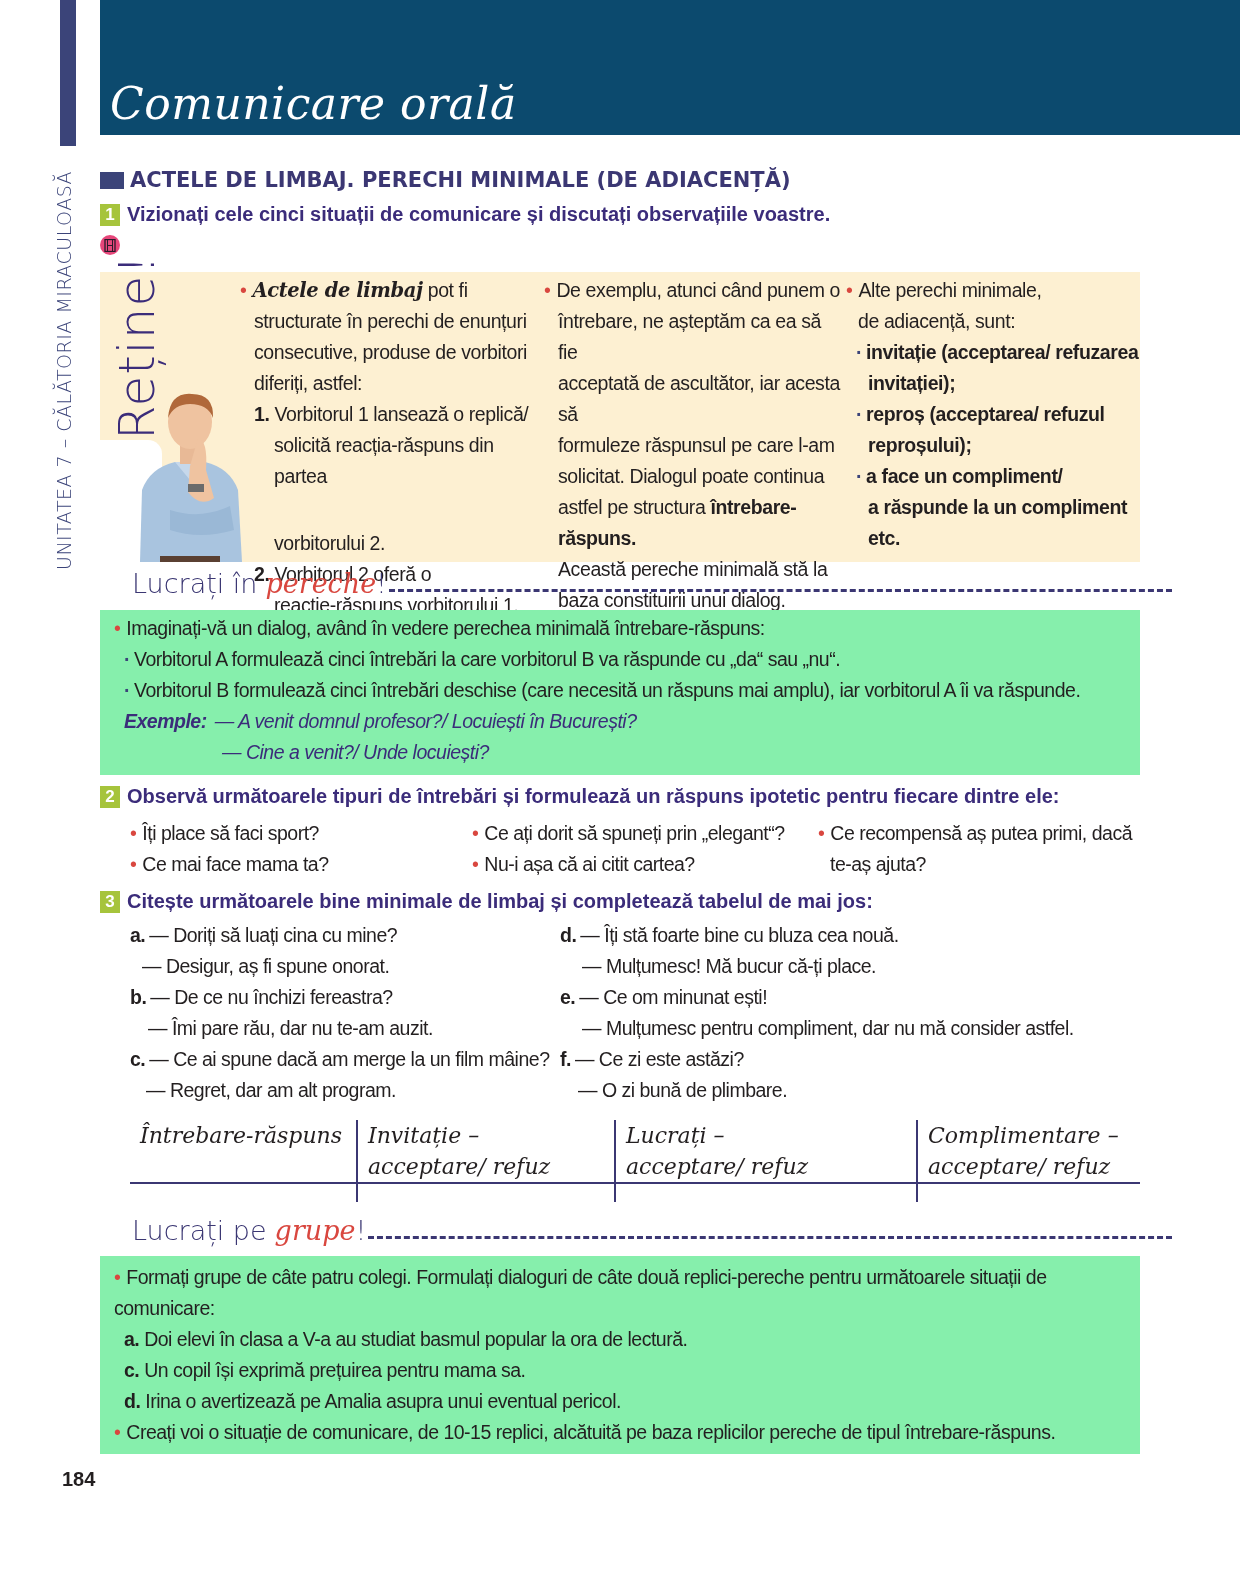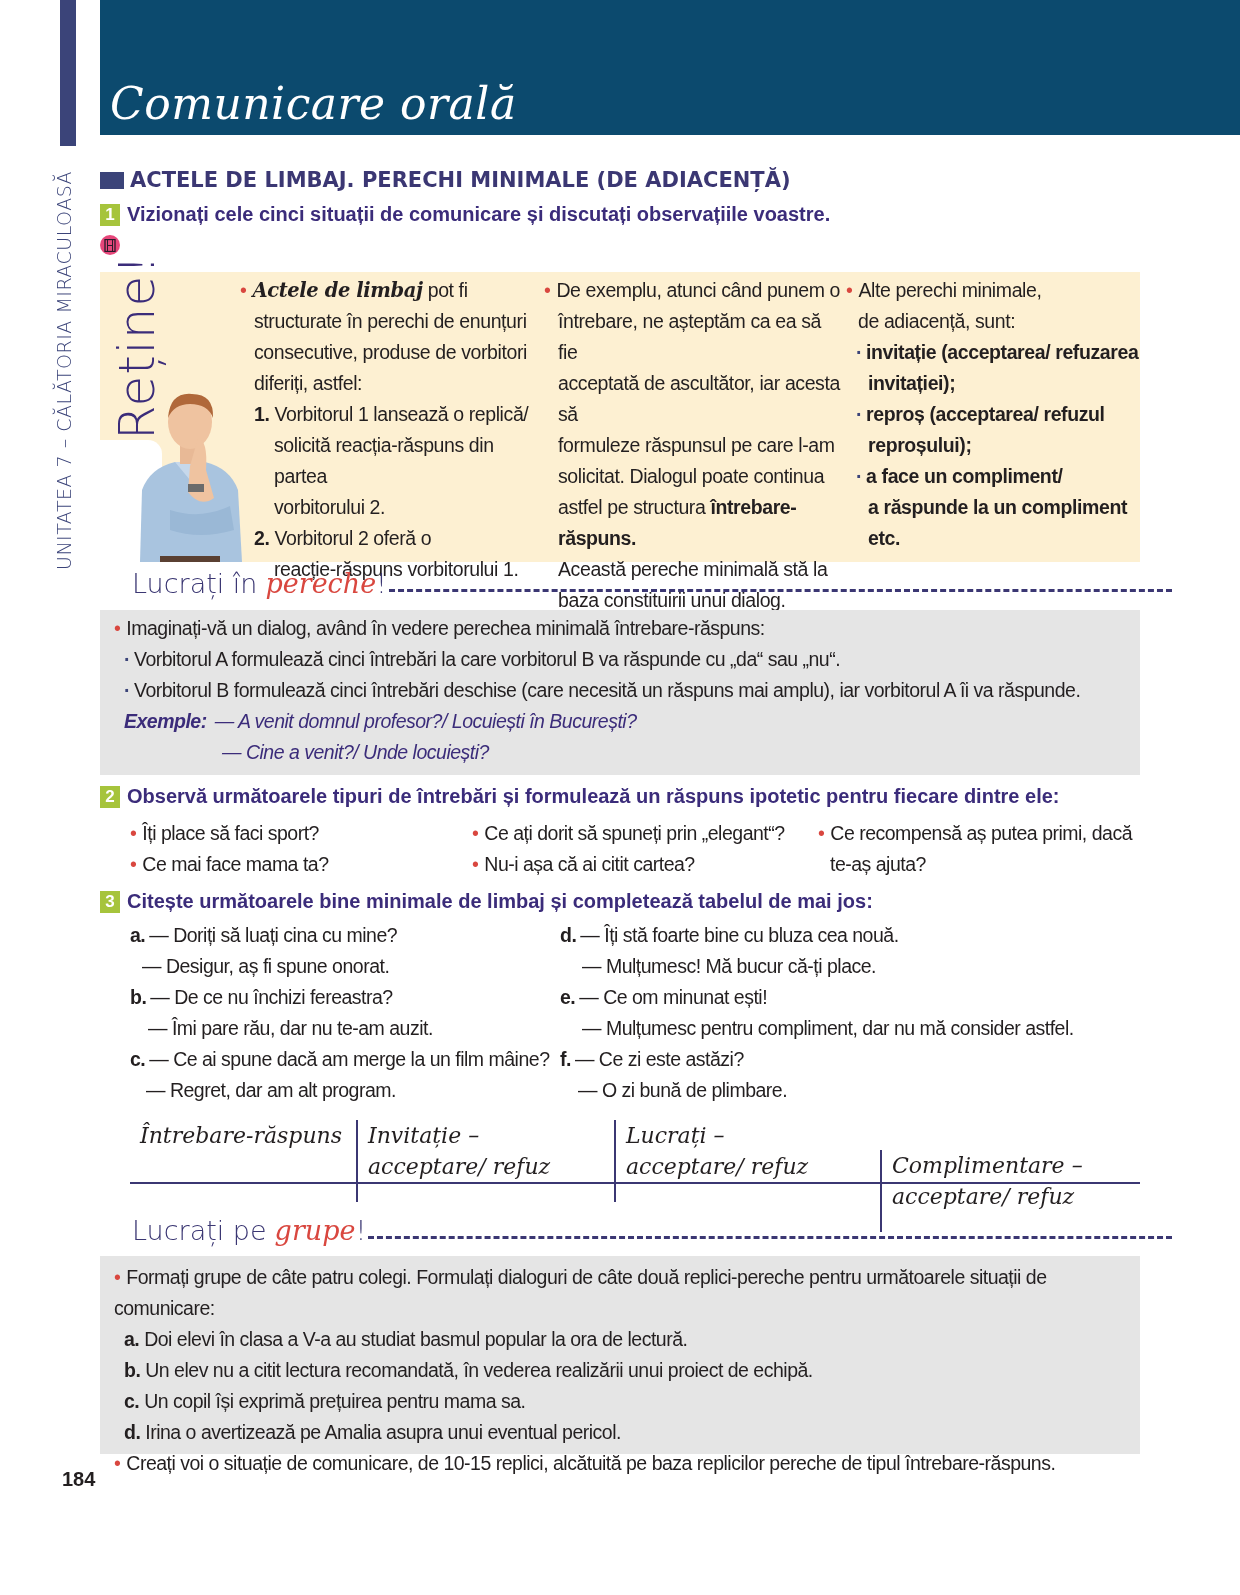--- a/index.html
+++ b/index.html
@@ -173,7 +173,7 @@
   <div style="padding-left:14px;">diferiți, astfel:</div>
   <div style="padding-left:14px;"><span class="num">1.</span> <span>Vorbitorul 1 lansează o replică/</span></div>
   <div style="padding-left:34px;">solicită reacția-răspuns din partea</div>
-  <div style="padding-left:34px;">vorbitorului 2.</div>
+  <div style="padding-left:34px;margin-top:36px;">vorbitorului 2.</div>
   <div style="padding-left:14px;"><span class="num">2.</span> <span>Vorbitorul 2 oferă o</span></div>
   <div style="padding-left:34px;">reacție-răspuns vorbitorului 1.</div>
 </div>

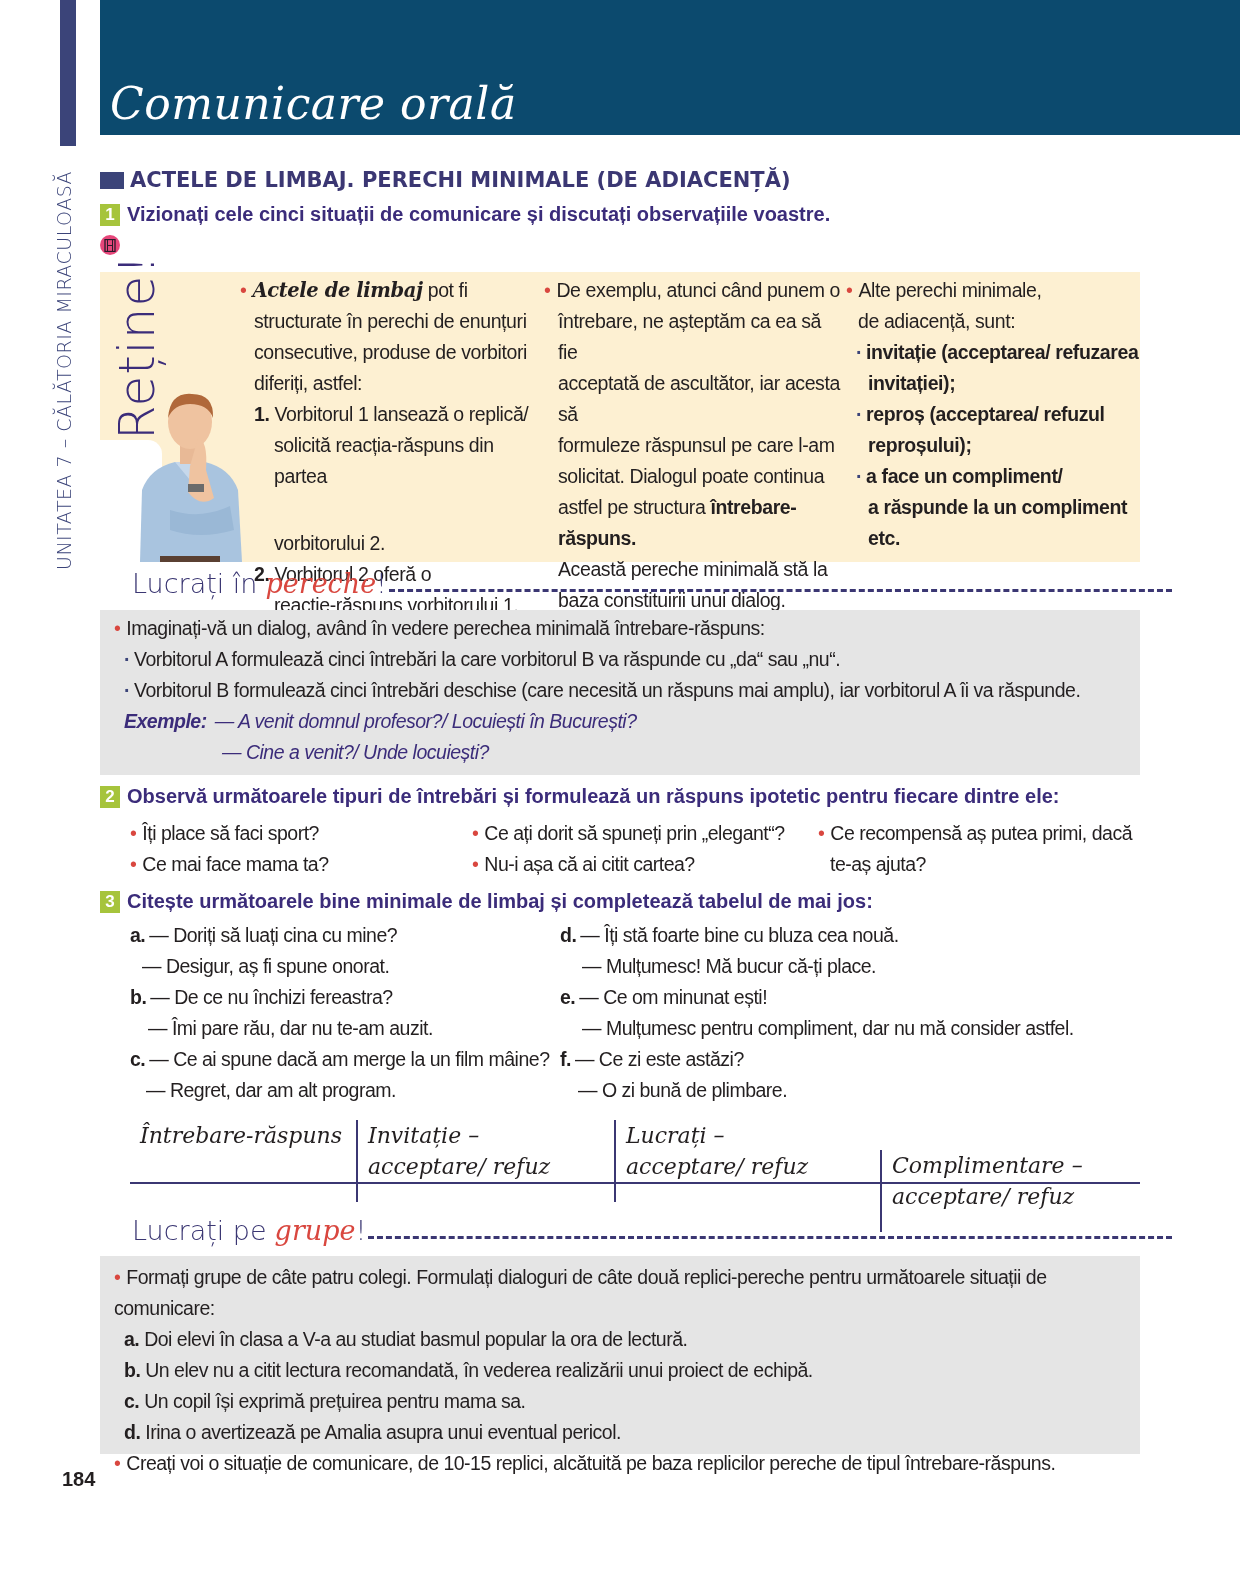--- a/index.html
+++ b/index.html
@@ -92,7 +92,7 @@
     flex: 1; border-bottom: 3px dashed #3b3773; margin-bottom: 7px; margin-left: 2px;
   }
   .yellow-box {
-    position: absolute; left: 100px; width: 1040px; background: #e5e5e5;
+    position: absolute; left: 100px; width: 1040px; background: #86efac;
   }
   .ybody {
     position: absolute; left: 14px; font-size: 19.5px; line-height: 31px;

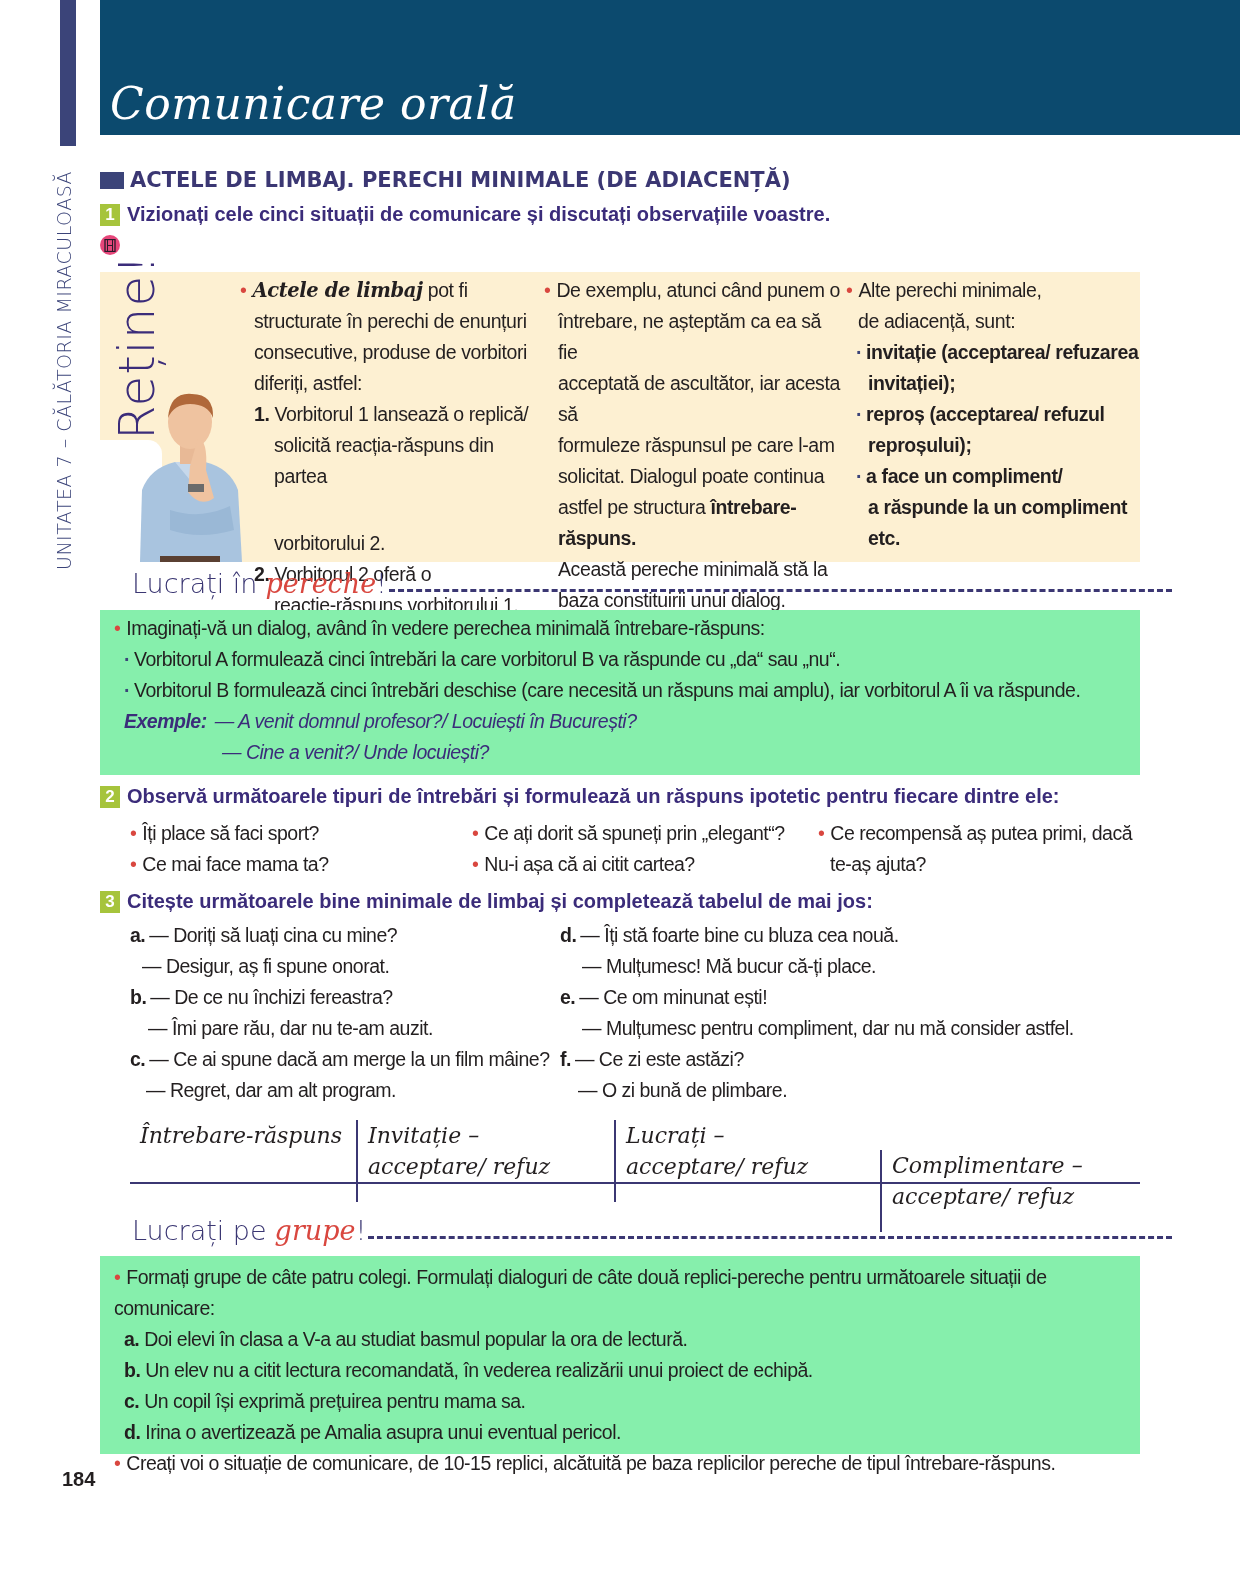--- a/index.html
+++ b/index.html
@@ -271,7 +271,7 @@
     <div>Lucrați –</div>
     <div>acceptare/ refuz</div>
   </div>
-  <div class="tcell bordered" style="left:750px; width:260px;margin-top:30px;">
+  <div class="tcell bordered" style="left:786px; width:260px;">
     <div>Complimentare –</div>
     <div>acceptare/ refuz</div>
   </div>

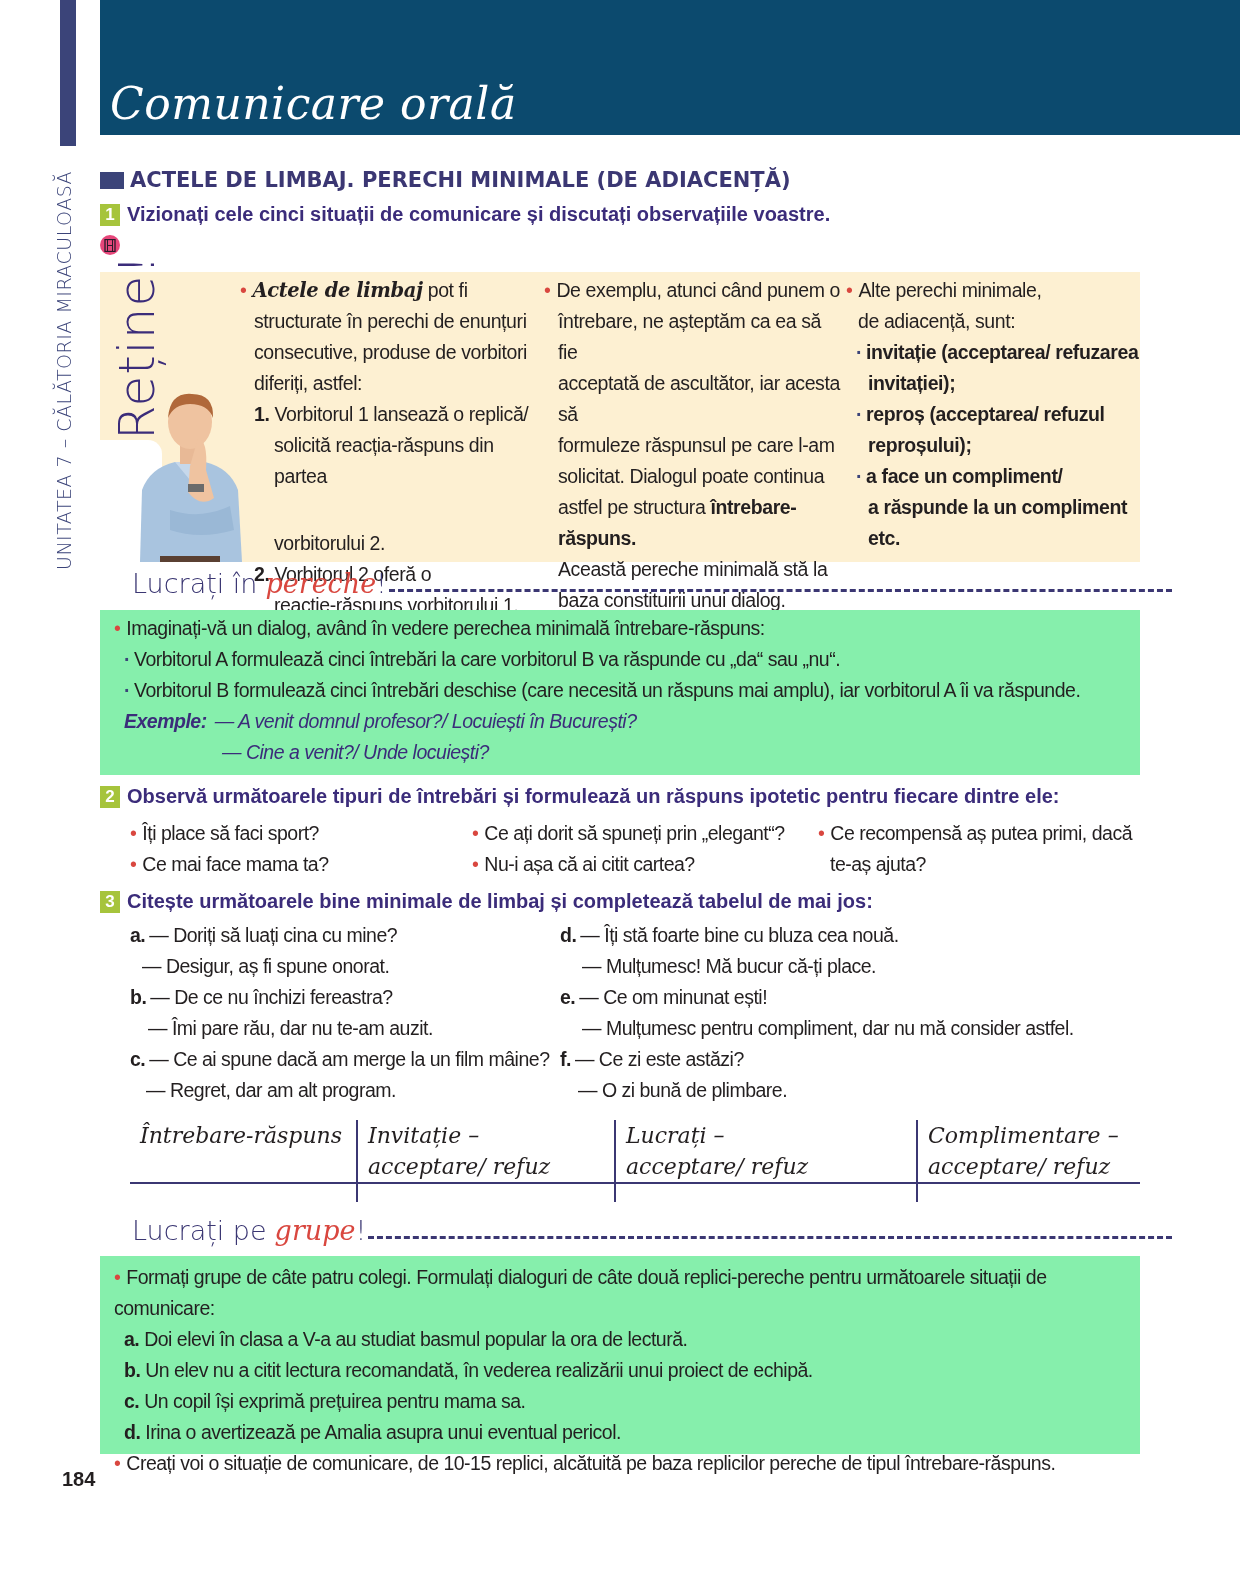--- a/index.html
+++ b/index.html
@@ -288,7 +288,6 @@
   <div class="ybody" style="top:6px; width:1025px;">
     <div><span class="bullet">•</span><span>Formați grupe de câte patru colegi. Formulați dialoguri de câte două replici-pereche pentru următoarele situații de comunicare:</span></div>
     <div class="indent"><span class="b">a.</span> <span>Doi elevi în clasa a V-a au studiat basmul popular la ora de lectură.</span></div>
-    <div class="indent"><span class="b">b.</span> <span>Un elev nu a citit lectura recomandată, în vederea realizării unui proiect de echipă.</span></div>
     <div class="indent"><span class="b">c.</span> <span>Un copil își exprimă prețuirea pentru mama sa.</span></div>
     <div class="indent"><span class="b">d.</span> <span>Irina o avertizează pe Amalia asupra unui eventual pericol.</span></div>
     <div><span class="bullet">•</span><span>Creați voi o situație de comunicare, de 10-15 replici, alcătuită pe baza replicilor pereche de tipul întrebare-răspuns.</span></div>

